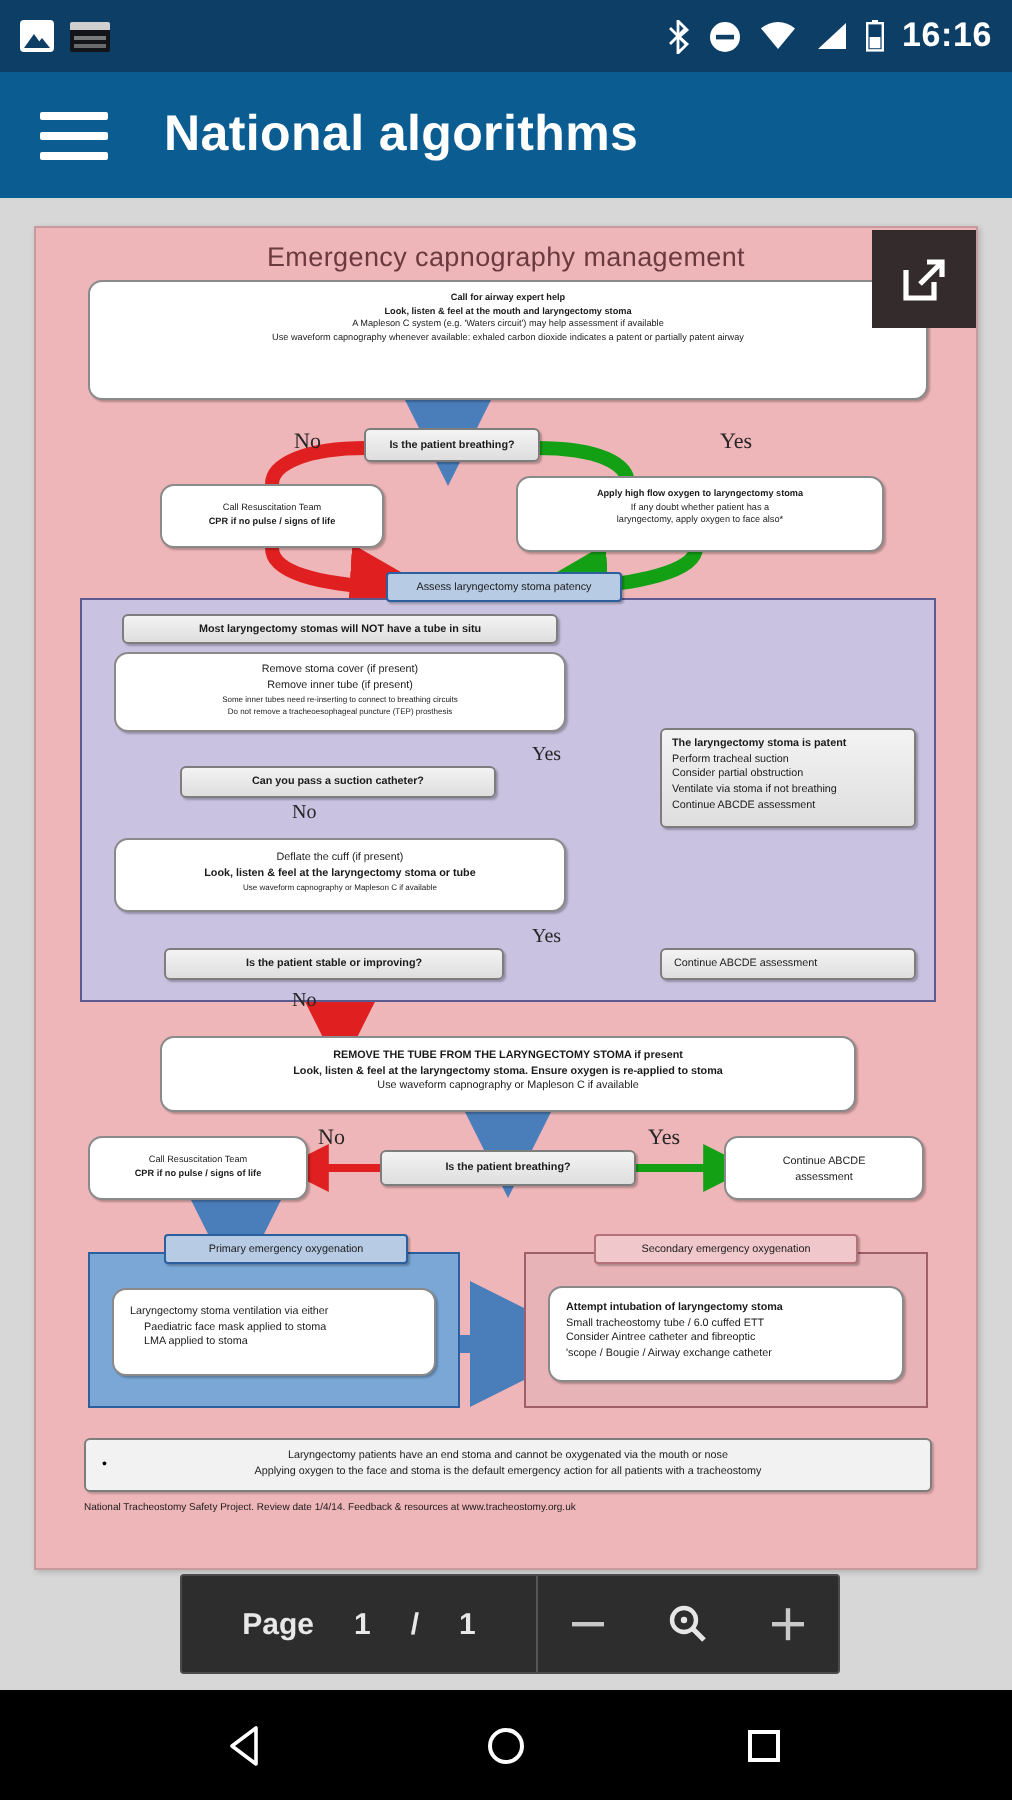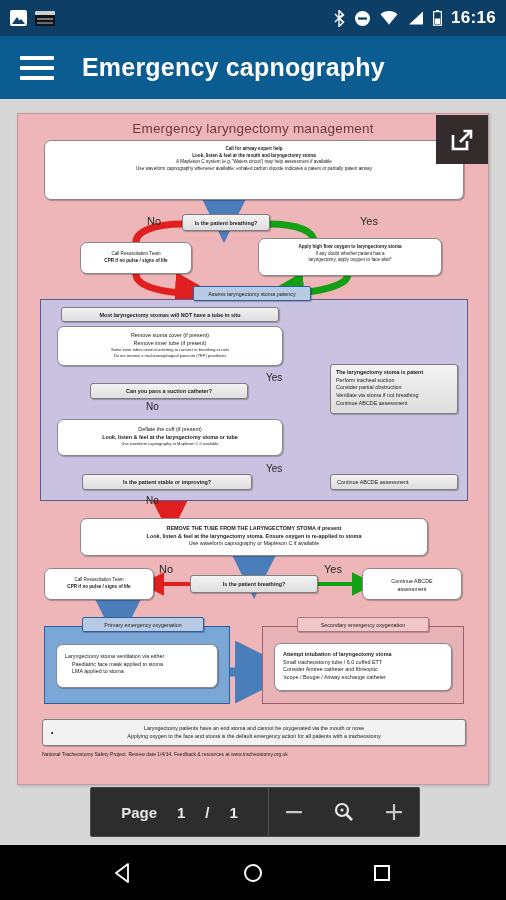--- a/index.html
+++ b/index.html
@@ -187,7 +187,7 @@
       <span></span>
       <span></span>
     </div>
-    <div class="appbar-title">Emergency capnography</div>
+    <div class="appbar-title">National algorithms</div>
   </div>
 
   <div class="viewer">

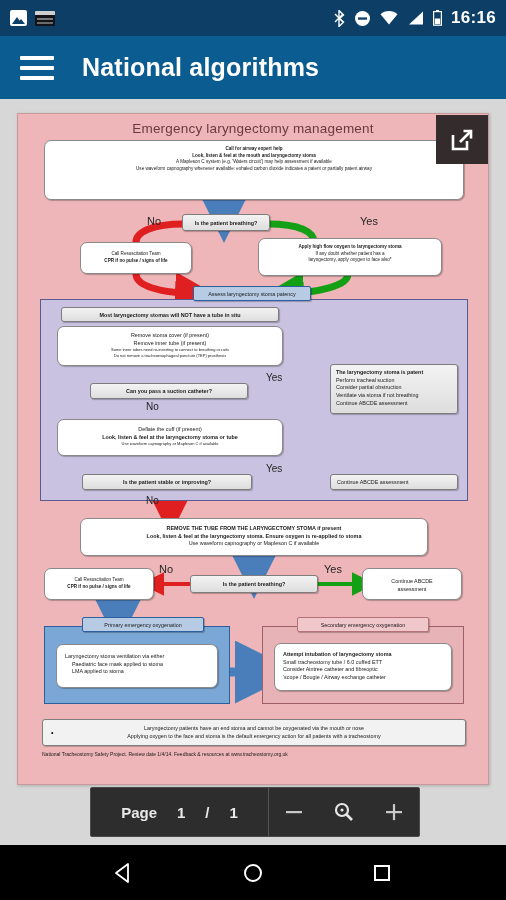--- a/index.html
+++ b/index.html
@@ -193,7 +193,7 @@
   <div class="viewer">
     <div class="page">
 
-      <div class="doc-title">Emergency laryngectomy management</div>
+      <div class="doc-title">Emergency capnography management</div>
 
       <div class="expand-btn">
         <svg width="26" height="26" viewBox="0 0 26 26">

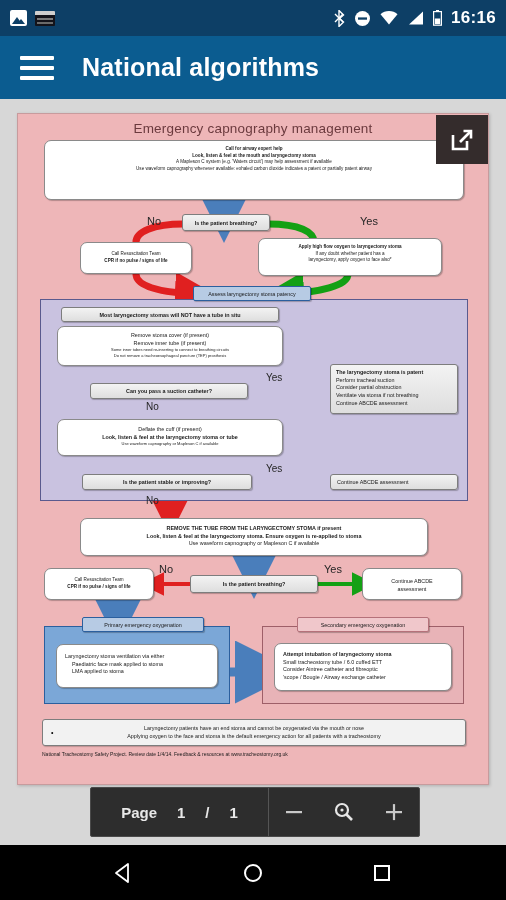--- a/index.html
+++ b/index.html
@@ -97,7 +97,7 @@
   .L.b { font-weight: bold; }
   .L.t5 { font-size: 5.4px; }
   .L.t4 { font-size: 4.0px; }
-  .lbl { position: absolute; font-size: 11px; color: #262626; font-weight: 500; }
+  .lbl { position: absolute; font-size: 11px; color: #262626; font-weight: 500; font-family: Liberation Serif, serif; }
 
   .panel-purple {
     position: absolute; background: #c9c2e0; border: 1px solid #5a5a8e;

